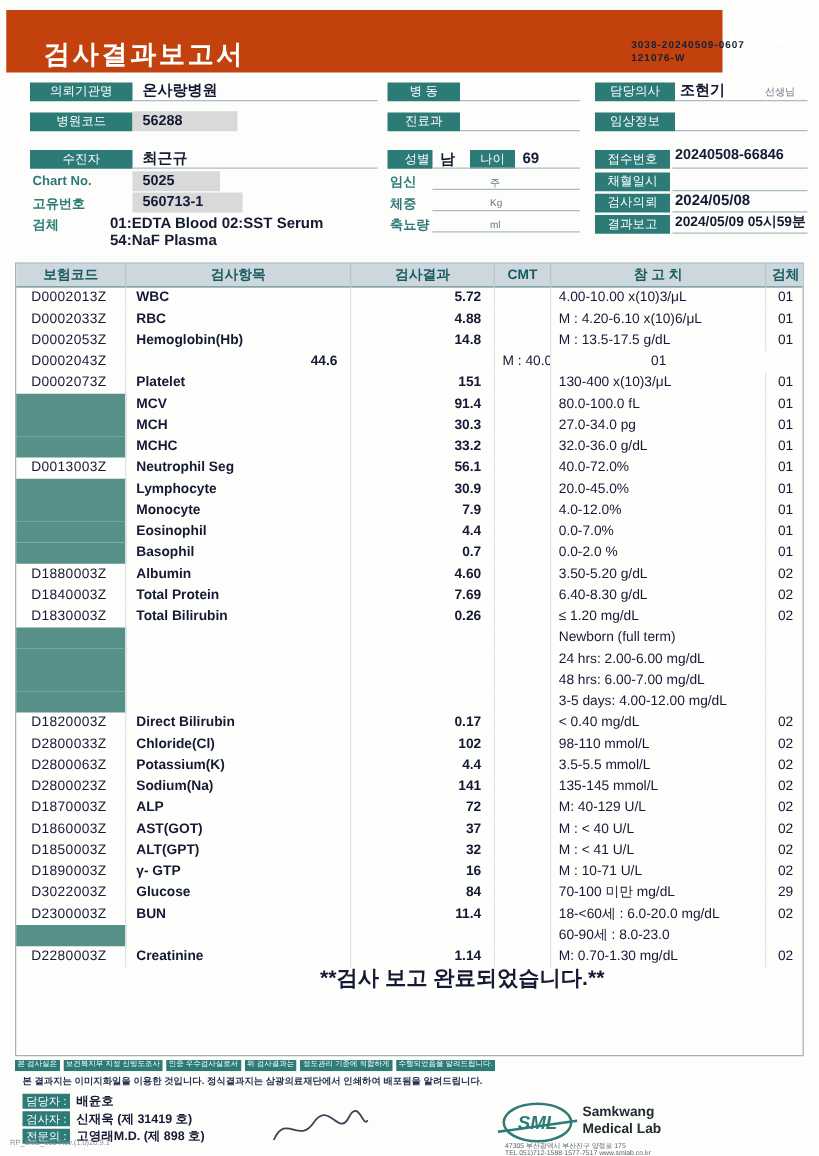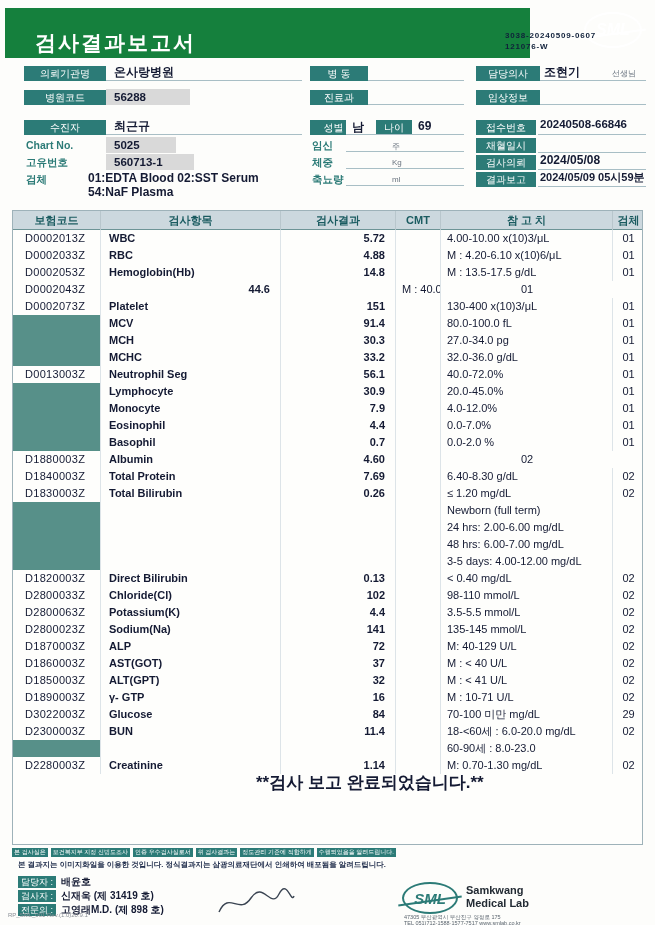--- a/index.html
+++ b/index.html
@@ -7,7 +7,7 @@
   .page{position:relative;width:655px;height:925px;background:#fdfdfb;overflow:hidden;
         font-family:"Liberation Sans","DejaVu Sans",sans-serif;color:#141a33;}
   
-  .banner{position:absolute;left:5px;top:8px;width:525px;height:50px;background:#15803d;}
+  .banner{position:absolute;left:5px;top:8px;width:573px;height:50px;background:#c2410c;}
   .banner-title{position:absolute;left:30px;top:21px;font-size:21px;font-weight:bold;color:#ffffff;letter-spacing:2px;}
   .logo-ellipse{position:absolute;left:584px;top:12px;width:58px;height:36px;border:2px solid #ffffff;border-radius:50%;
         display:flex;align-items:center;justify-content:center;color:#ffffff;font-weight:bold;font-style:italic;font-size:16px;}

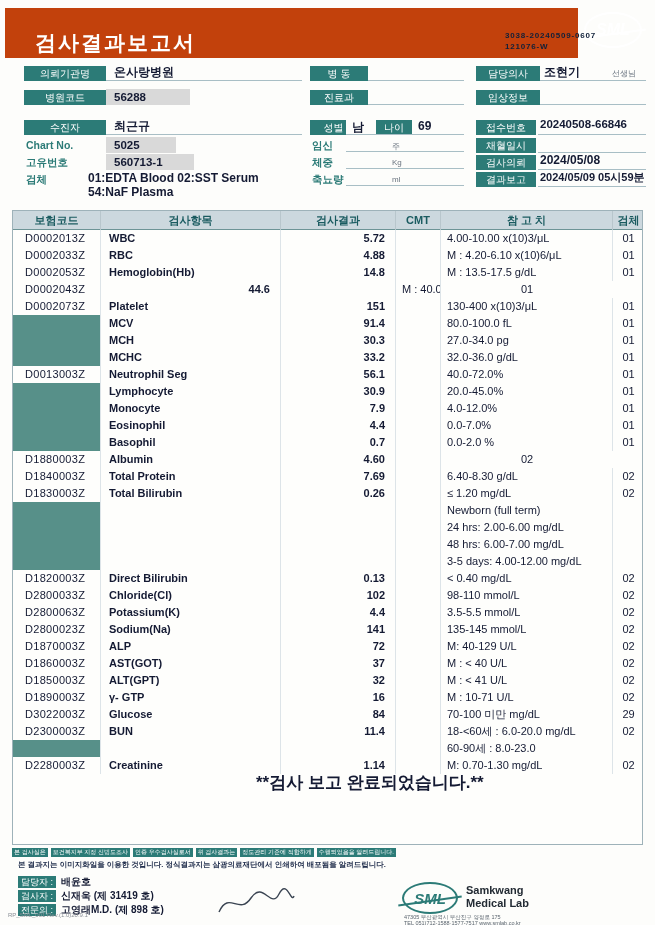--- a/index.html
+++ b/index.html
@@ -252,6 +252,7 @@
           <div class="c item">Albumin</div>
           <div class="c result">4.60</div>
           <div class="c cmt"></div>
+          <div class="c ref">3.50-5.20 g/dL</div>
           <div class="c spec">02</div>
         </div>
         <div class="trow">

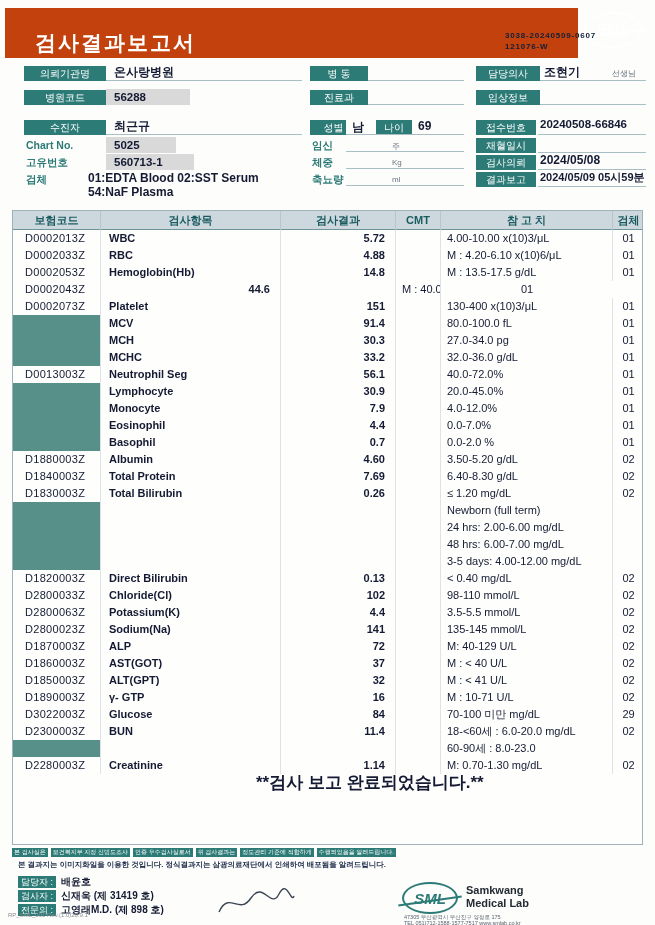--- a/index.html
+++ b/index.html
@@ -306,7 +306,7 @@
         <div class="trow">
           <div class="c code">D1820003Z</div>
           <div class="c item">Direct Bilirubin</div>
-          <div class="c result">0.13</div>
+          <div class="c result">0.17</div>
           <div class="c cmt"></div>
           <div class="c ref">&lt; 0.40 mg/dL</div>
           <div class="c spec">02</div>

